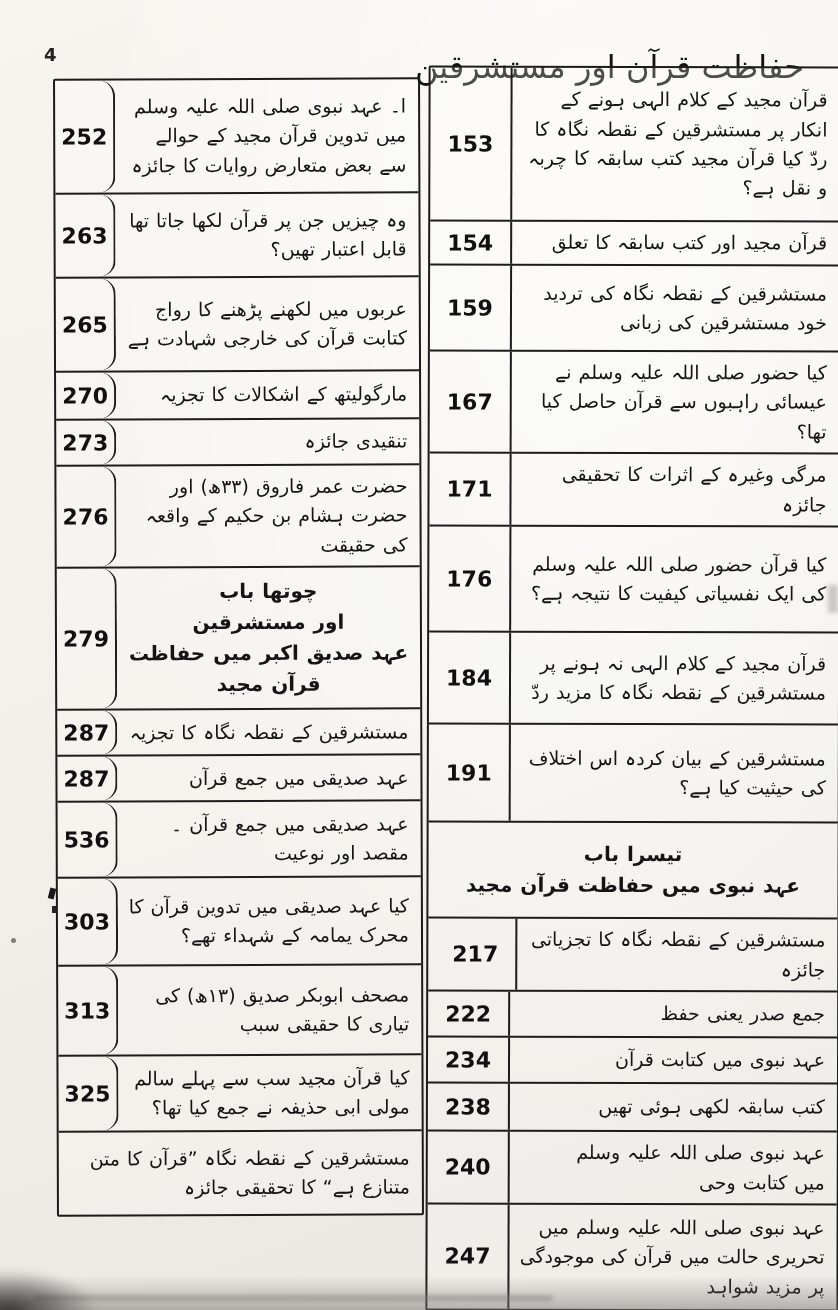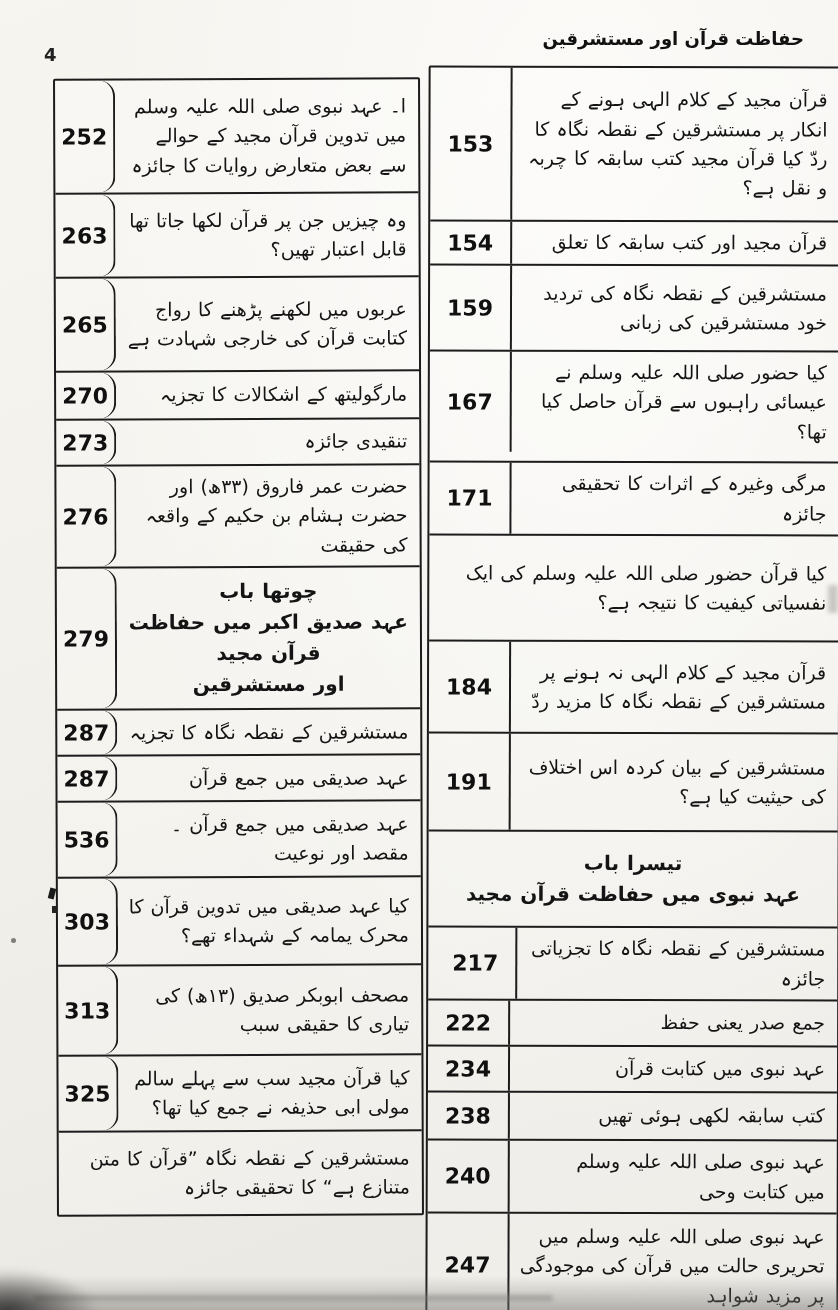--- a/index.html
+++ b/index.html
@@ -19,8 +19,8 @@
     font-size:18px;font-weight:bold;color:#222;
   }
   .header-title{
-    position:absolute;top:16px;right:34px;
-    direction:rtl;font-size:18px;font-weight:bold;color:#111;
+    position:absolute;top:27px;right:34px;
+    direction:rtl;font-size:32px;font-weight:normal;color:#111;
     letter-spacing:0;
   }
   

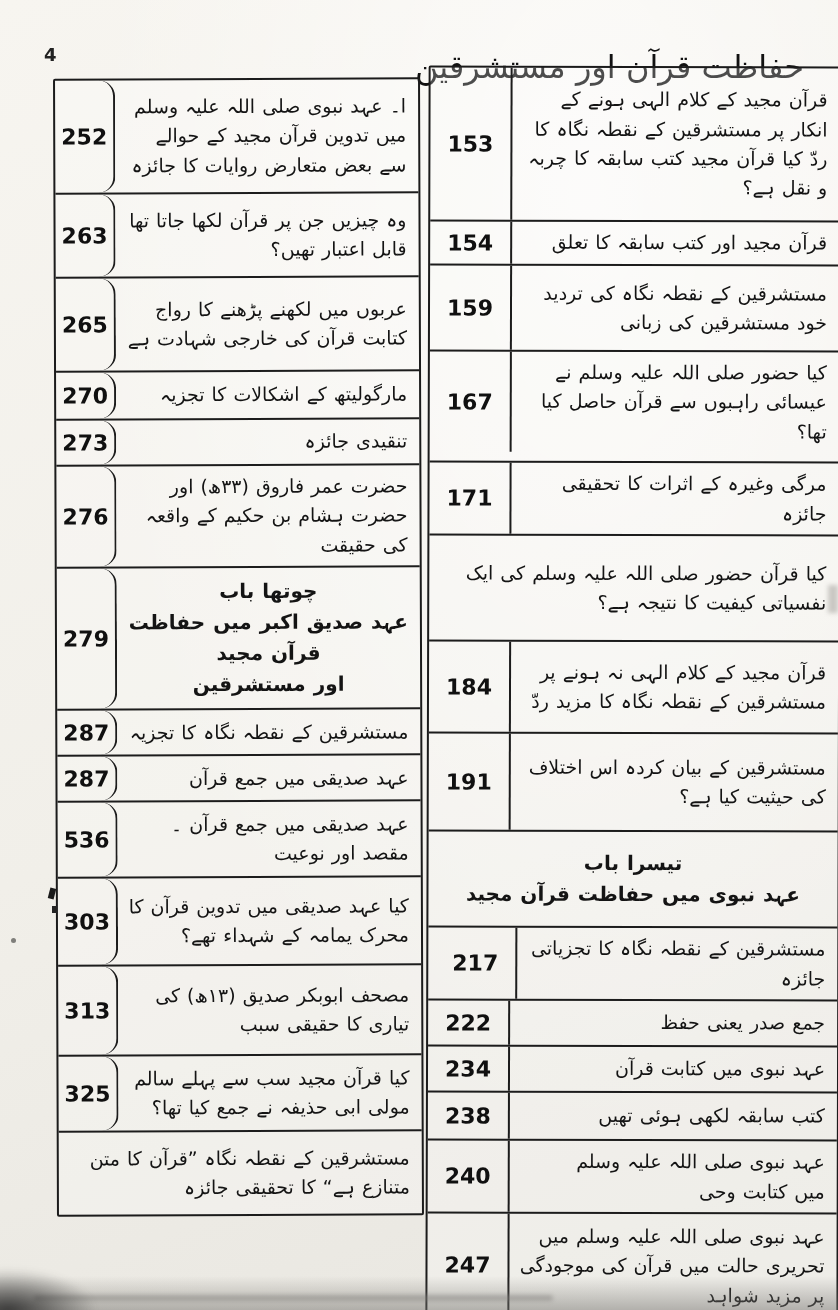--- a/index.html
+++ b/index.html
@@ -93,7 +93,7 @@
     <div class="num">167</div>
     <div class="title">کیا حضور صلی اللہ علیہ وسلم نے عیسائی راہبوں سے قرآن حاصل کیا تھا؟</div>
   </div>
-      <div class="row" style="min-height: 44px; margin-top: 9px;">
+      <div class="row" style="min-height: 44px;">
     <div class="num">171</div>
     <div class="title">مرگی وغیرہ کے اثرات کا تحقیقی جائزہ</div>
   </div>

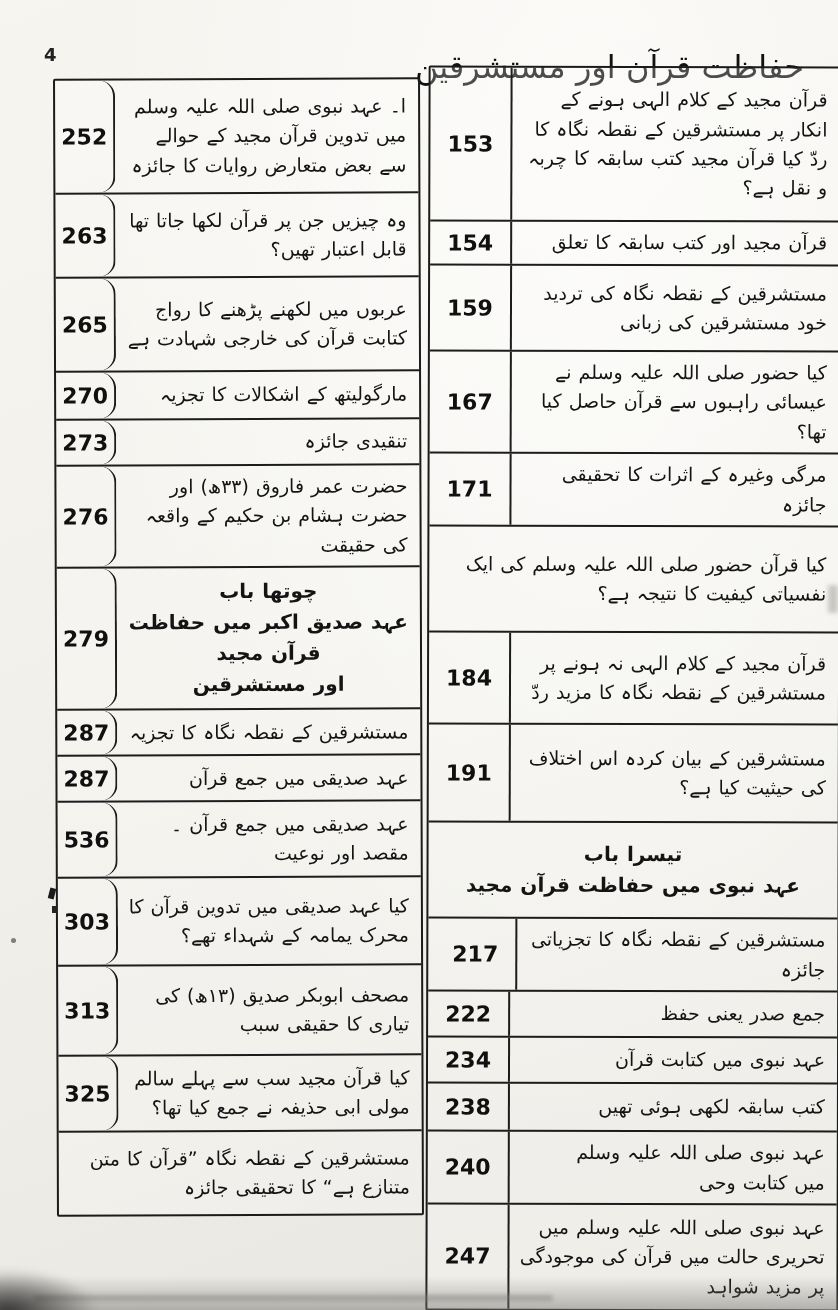--- a/index.html
+++ b/index.html
@@ -98,6 +98,7 @@
     <div class="title">مرگی وغیرہ کے اثرات کا تحقیقی جائزہ</div>
   </div>
       <div class="row" style="min-height: 104px;">
+    <div class="num">176</div>
     <div class="title">کیا قرآن حضور صلی اللہ علیہ وسلم کی ایک نفسیاتی کیفیت کا نتیجہ ہے؟</div>
   </div>
       <div class="row" style="min-height: 90px;">

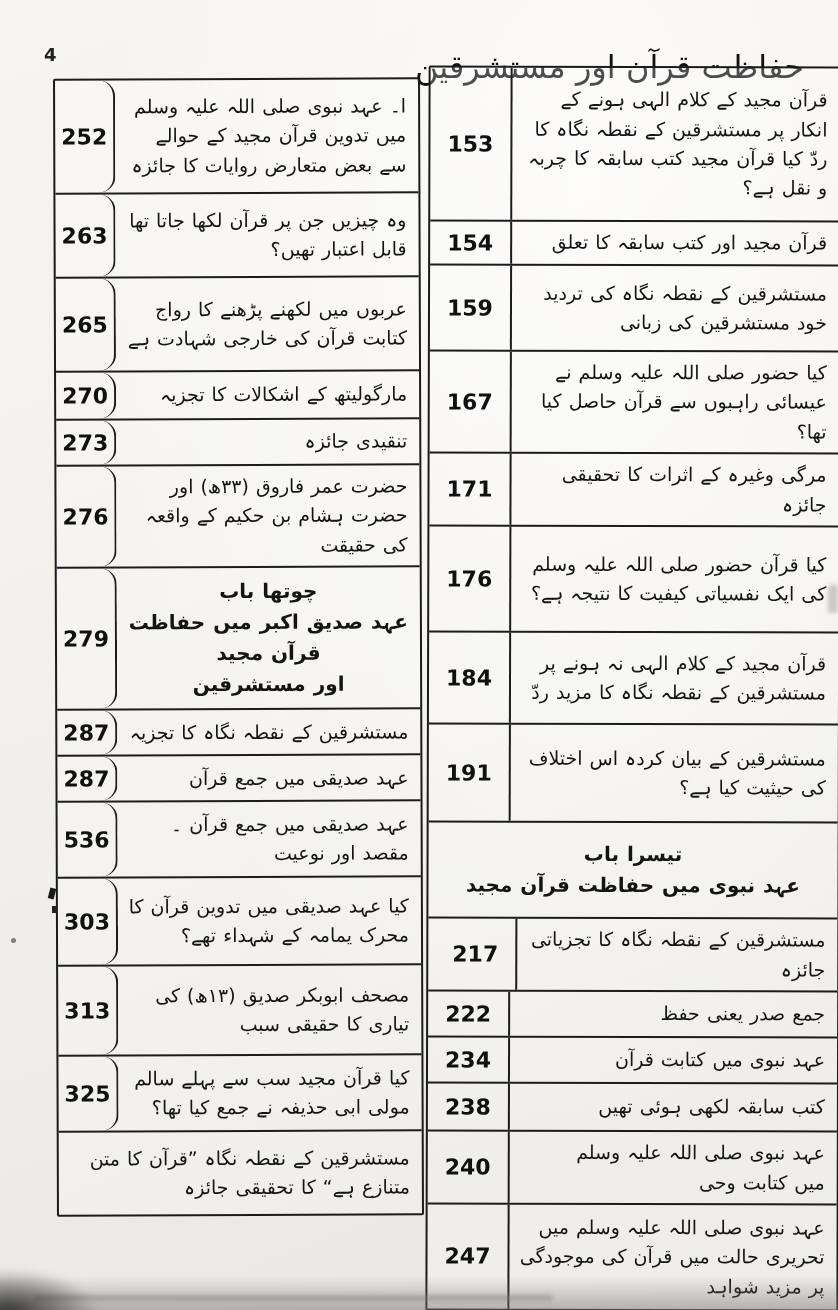--- a/index.html
+++ b/index.html
@@ -169,8 +169,8 @@
     <div class="num">279</div>
     <div class="title">
           <div>چوتھا باب</div>
+          <div>اور مستشرقین</div>
           <div>عہد صدیق اکبر میں حفاظت قرآن مجید</div>
-          <div>اور مستشرقین</div>
         </div>
   </div>
       <div class="row" style="min-height: 44px;">

